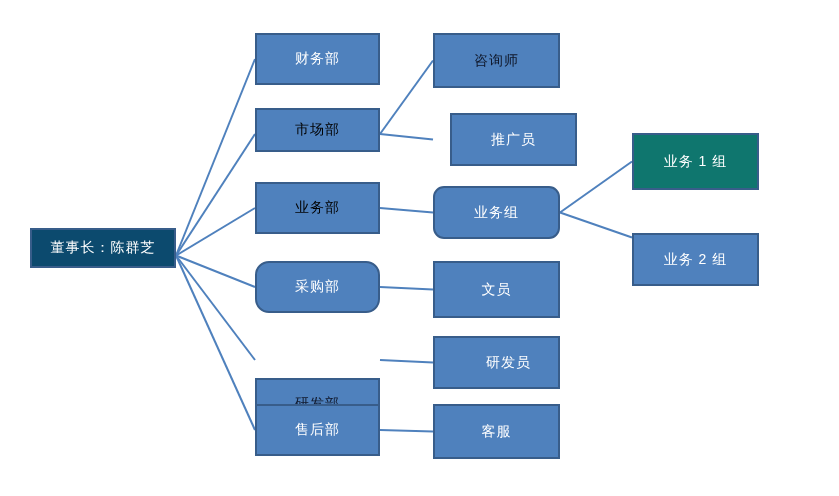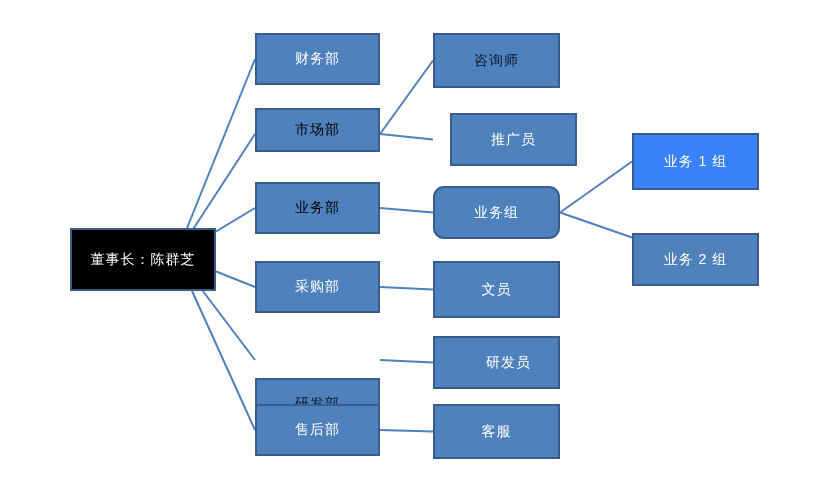--- a/index.html
+++ b/index.html
@@ -100,7 +100,7 @@
     <div class="node" style="left: 433px; top: 404px; width: 127px; height: 55px; background: rgb(79, 129, 189); border-color: rgb(56, 93, 138); color: rgb(255, 255, 255);">
       <span>客服</span>
     </div>
-    <div class="node" style="left: 632px; top: 133px; width: 127px; height: 57px; background: #3b82f6; border-color: rgb(56, 93, 138); color: rgb(255, 255, 255);">
+    <div class="node" style="left: 632px; top: 133px; width: 127px; height: 57px; background: #0f766e; border-color: rgb(56, 93, 138); color: rgb(255, 255, 255);">
       <span>业务 1 组</span>
     </div>
     <div class="node" style="left: 632px; top: 211px; width: 127px; height: 53px; background: rgb(79, 129, 189); border-color: rgb(56, 93, 138); color: rgb(255, 255, 255); margin-top: 22px;">

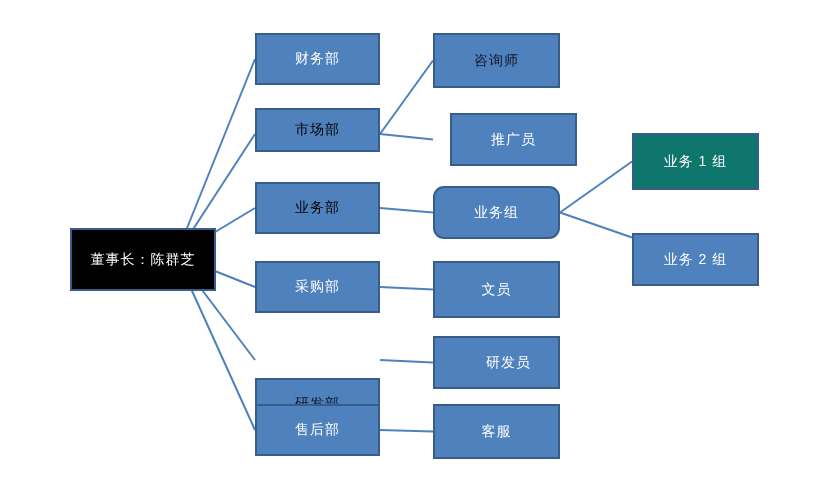--- a/index.html
+++ b/index.html
@@ -61,7 +61,7 @@
       <line x1="380" y1="360" x2="433" y2="362.5" stroke="#4f81bd" stroke-width="2"></line>
       <line x1="380" y1="430" x2="433" y2="431.5" stroke="#4f81bd" stroke-width="2"></line>
     </svg>
-<div class="node" style="left: 30px; top: 228px; width: 146px; height: 63px; background: #000000; border-color: rgb(56, 93, 138); color: rgb(255, 255, 255); margin-left: 40px;">
+<div class="node" style="left: 30px; top: 228px; width: 146px; height: 40px; background: #0c4a6e; border-color: rgb(56, 93, 138); color: rgb(255, 255, 255);">
       <span>董事长：陈群芝</span>
     </div>
     <div class="node" style="left: 255px; top: 33px; width: 125px; height: 52px; background: rgb(79, 129, 189); border-color: rgb(56, 93, 138); color: rgb(255, 255, 255);">

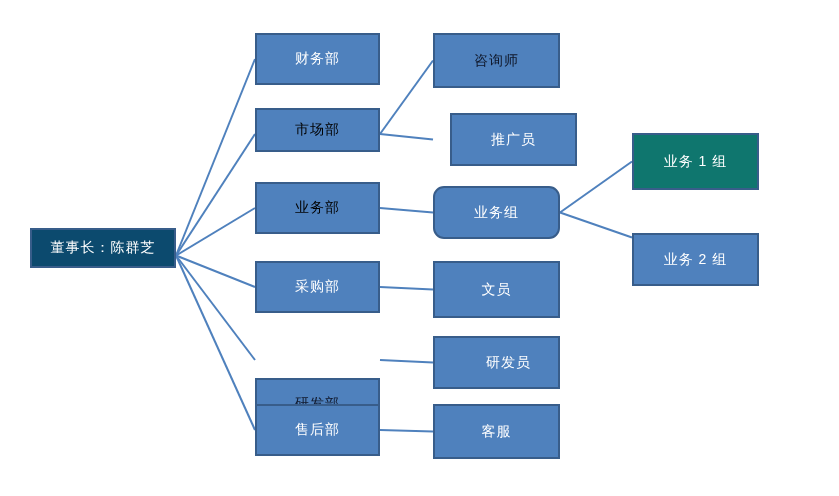--- a/index.html
+++ b/index.html
@@ -73,7 +73,7 @@
     <div class="node" style="left: 255px; top: 182px; width: 125px; height: 52px; background: rgb(79, 129, 189); border-color: rgb(56, 93, 138); color: #000000;">
       <span>业务部</span>
     </div>
-    <div class="node" style="left: 255px; top: 261px; width: 125px; height: 52px; background: rgb(79, 129, 189); border-color: rgb(56, 93, 138); color: rgb(255, 255, 255);">
+    <div class="node" style="left: 255px; top: 261px; width: 125px; height: 52px; background: rgb(79, 129, 189); border-color: rgb(56, 93, 138); color: rgb(255, 255, 255); border-radius: 14px;">
       <span>采购部</span>
     </div>
     <div class="node" style="left: 255px; top: 334px; width: 125px; height: 52px; background: rgb(79, 129, 189); border-color: rgb(56, 93, 138); color: #0f172a; margin-top: 44px;">

